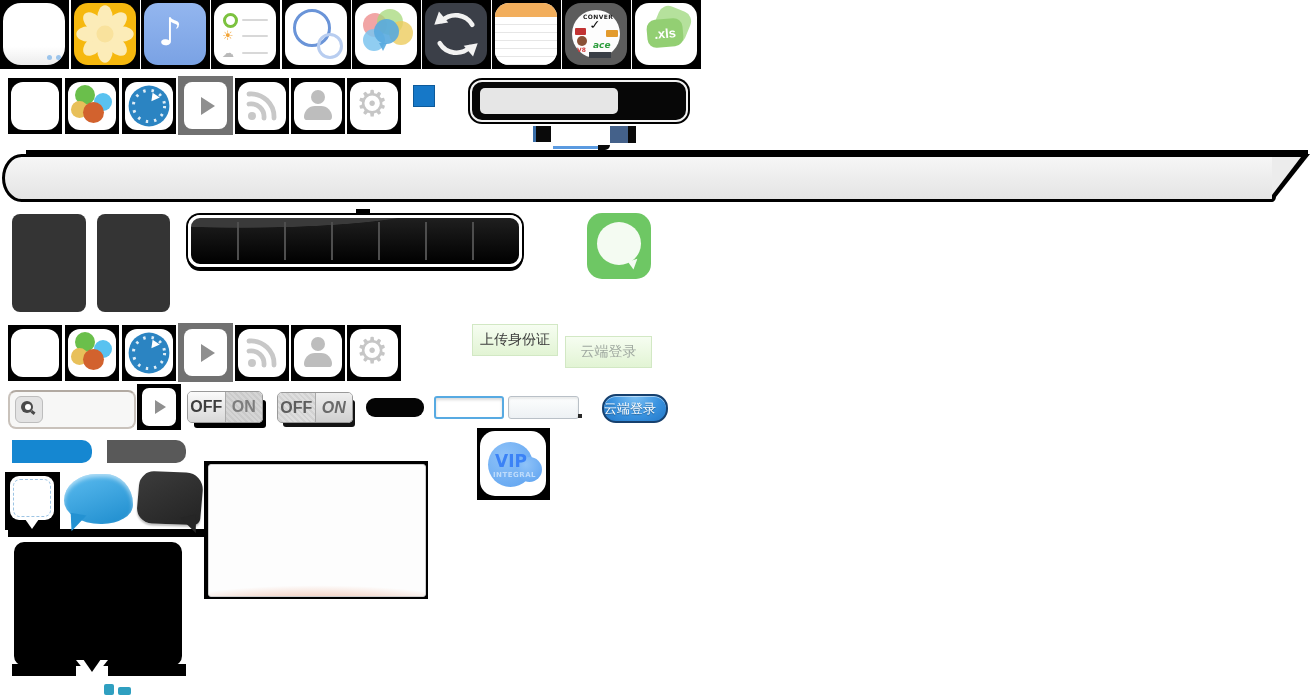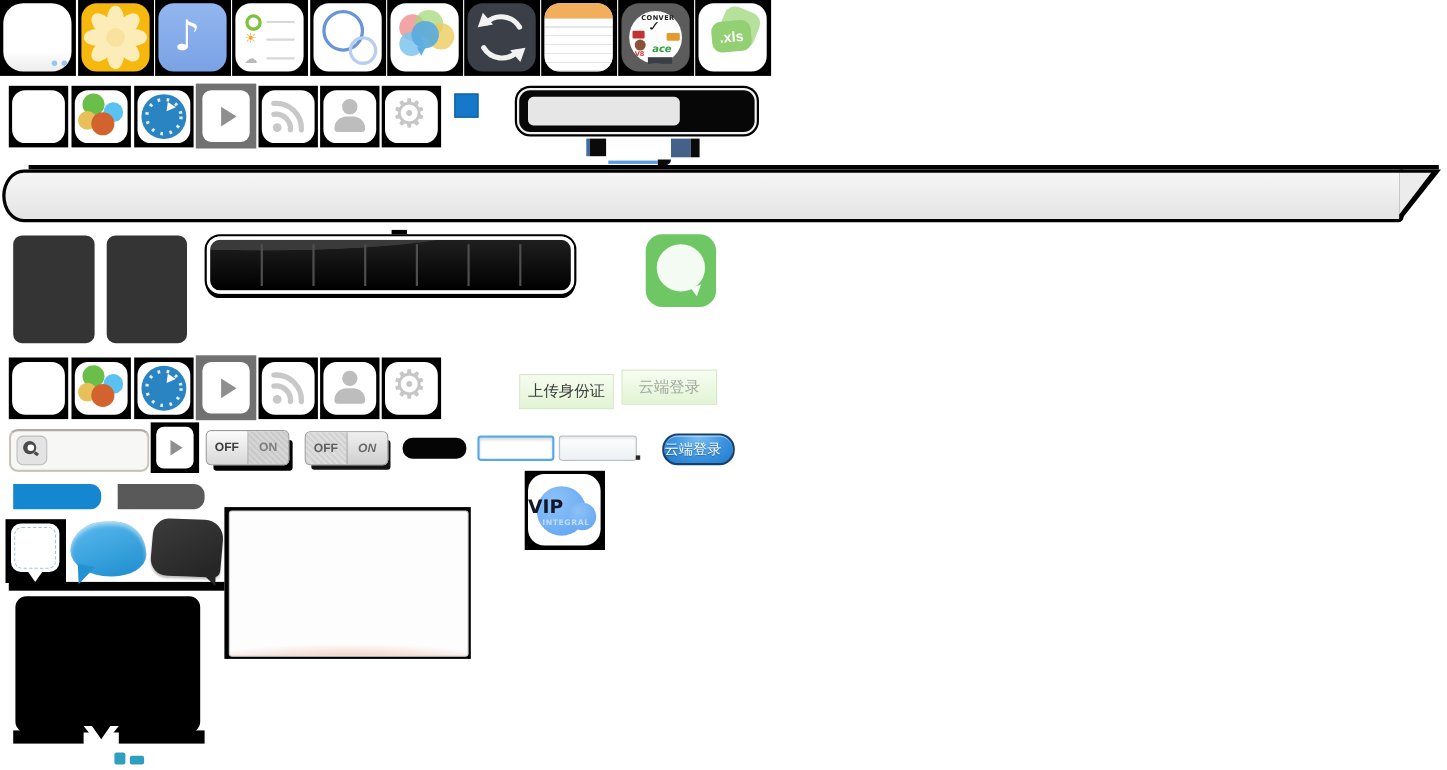--- a/index.html
+++ b/index.html
@@ -264,7 +264,7 @@
     </div>
   </div>
 
-  <div class="abs" style="left:472px;top:340px;width:84px;height:30px;background:linear-gradient(#f6fdf1,#e2f4d4);border:1px solid #d2e8c4;display:flex;align-items:center;justify-content:center;">
+  <div class="abs" style="left:472px;top:324px;width:84px;height:30px;background:linear-gradient(#f6fdf1,#e2f4d4);border:1px solid #d2e8c4;display:flex;align-items:center;justify-content:center;">
     <span style="font-size:14px;color:#3c3c3c;">上传身份证</span>
   </div>
   <div class="abs" style="left:565px;top:336px;width:85px;height:30px;background:linear-gradient(#f6fdf1,#e2f4d4);border:1px solid #d2e8c4;display:flex;align-items:center;justify-content:center;">

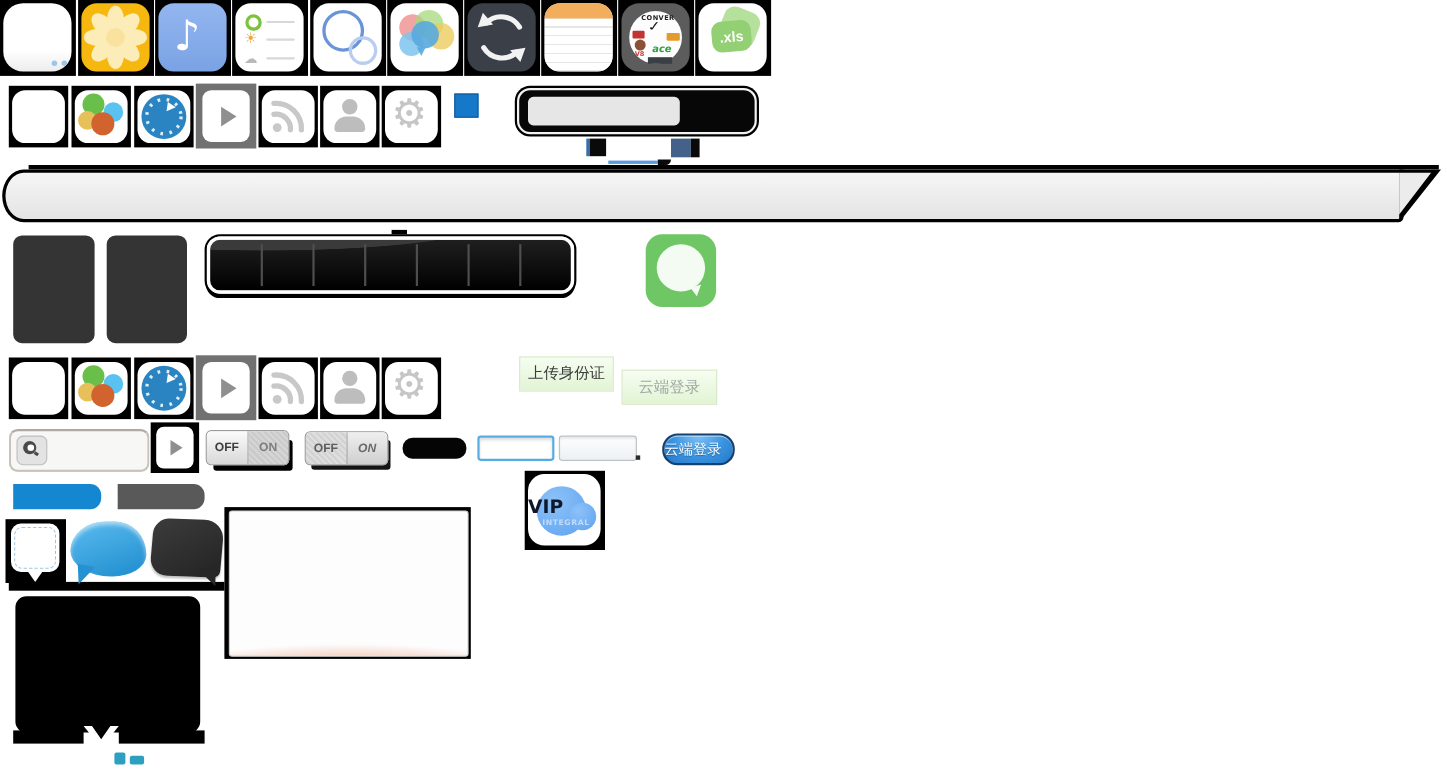--- a/index.html
+++ b/index.html
@@ -16,7 +16,7 @@
   .toggle{position:absolute;border:1px solid #9a9a9a;border-radius:5px;
           background:linear-gradient(#f2f2f2,#c9c9c9);display:flex;overflow:hidden;}
   .toggle span{flex:1;display:flex;align-items:center;justify-content:center;
-               font-size:11px;font-weight:bold;color:#5a5a5a;}
+               font-size:16px;font-weight:bold;color:#5a5a5a;}
   .input{position:absolute;background:#fff;border-radius:3px;}
   .frag{position:absolute;}
   .kbline{position:absolute;top:4px;bottom:4px;width:2px;background:#4e4e4e;}

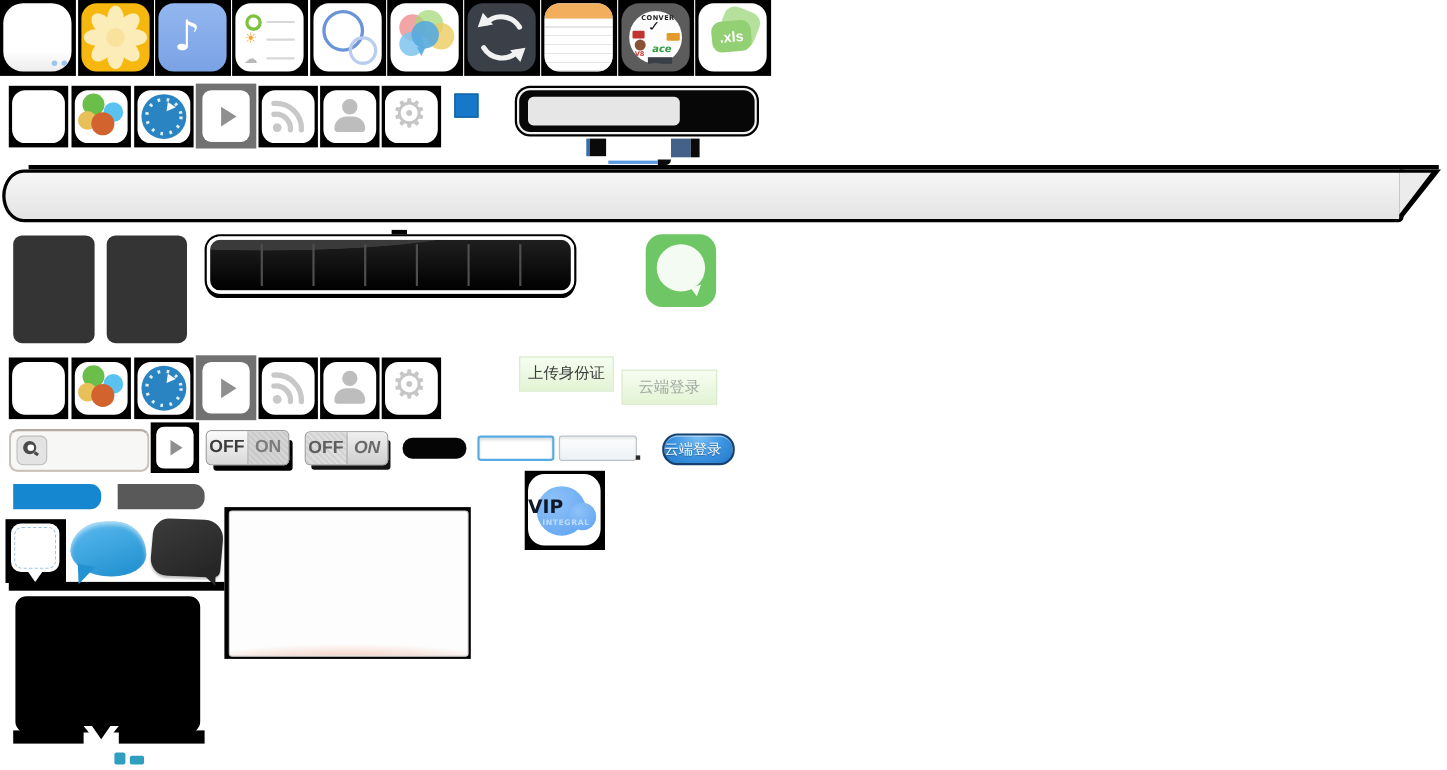--- a/index.html
+++ b/index.html
@@ -313,7 +313,7 @@
     <div class="squircle" style="left:3px;top:3px;width:66px;height:65px;border-radius:15px;">
       <div class="circle" style="left:8px;top:11px;width:45px;height:45px;background:radial-gradient(circle at 35% 30%,#8ec2f8,#5da2f0);"></div>
       <div class="circle" style="left:37px;top:26px;width:25px;height:25px;background:radial-gradient(circle at 35% 30%,#8ec2f8,#5da2f0);"></div>
-      <span class="glyph" style="left:0;top:22px;font-size:17px;font-weight:bold;color:#0f172a;">VIP</span>
+      <span class="glyph" style="left:15px;top:22px;font-size:17px;font-weight:bold;color:#3b82f6;">VIP</span>
       <span class="glyph" style="left:13px;top:41px;font-size:7px;font-weight:bold;color:#bfdcfb;letter-spacing:.5px;">INTEGRAL</span>
     </div>
   </div>

